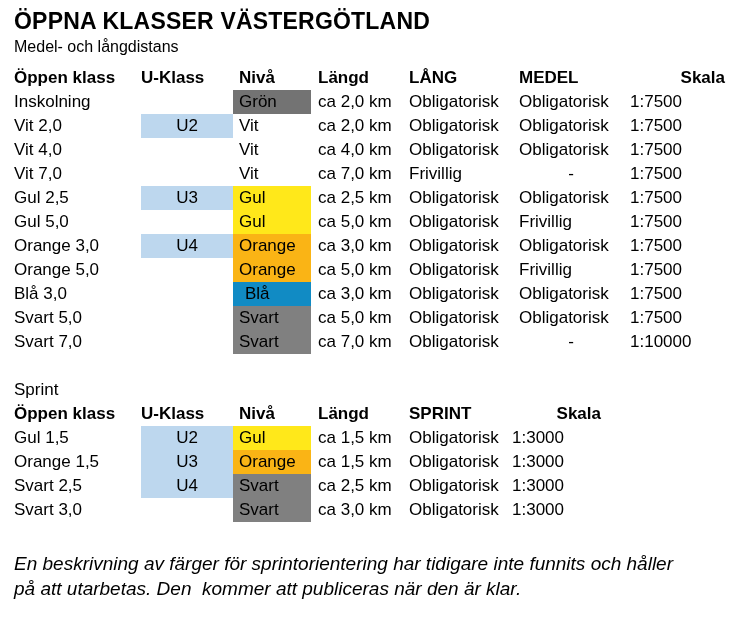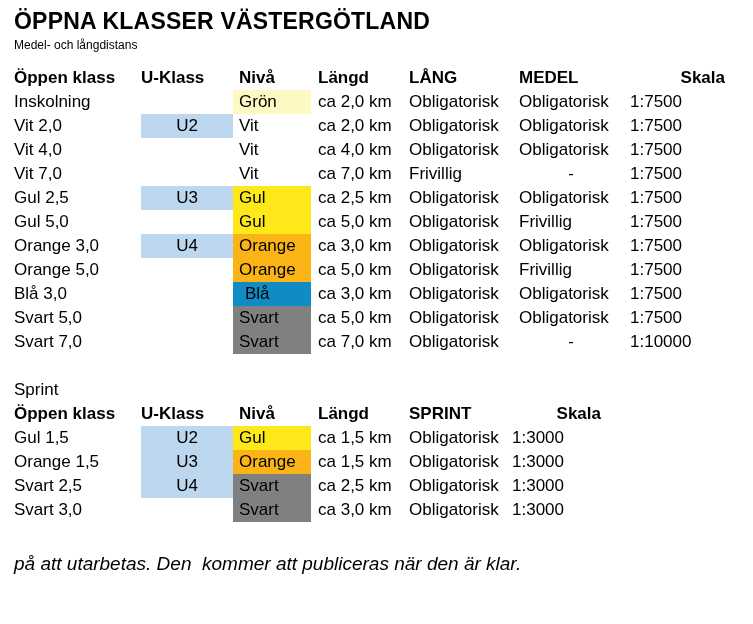--- a/index.html
+++ b/index.html
@@ -17,7 +17,7 @@
   }
   .page-subtitle {
     position: absolute; left: 14px; top: 38px;
-    font-size: 12px;
+    font-size: 16px;
   }
   .otable {
     position: absolute; left: 14px;

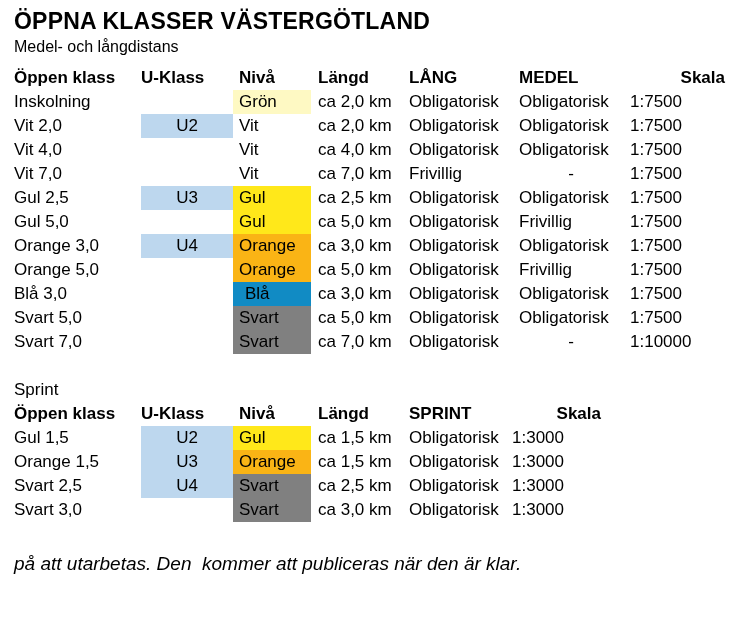--- a/index.html
+++ b/index.html
@@ -69,7 +69,7 @@
 
   <div class="cell">Inskolning</div>
   <div class="cell c-u"></div>
-  <div class="cell c-niva" style="background-color: #fef9c3;">Grön</div>
+  <div class="cell c-niva" style="background-color: #737373;">Grön</div>
   <div class="cell c-langd">ca 2,0 km</div>
   <div class="cell c-lang">Obligatorisk</div>
   <div class="cell c-medel">Obligatorisk</div>

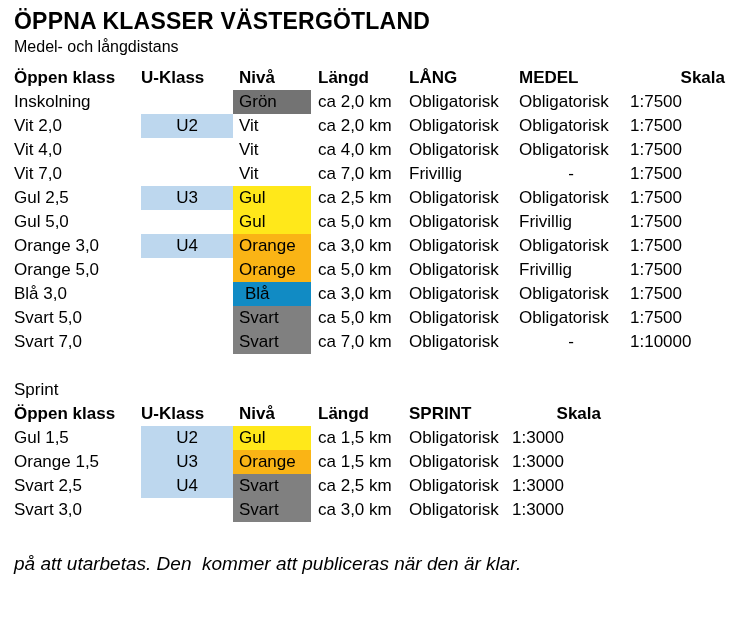--- a/index.html
+++ b/index.html
@@ -196,6 +196,7 @@
 </div>
 
 <div class="footer">
+  <div class="footer-line">En beskrivning av färger för sprintorientering har tidigare inte funnits och håller</div>
   <div class="footer-line">på att utarbetas. Den  kommer att publiceras när den är klar.</div>
 </div>
 

